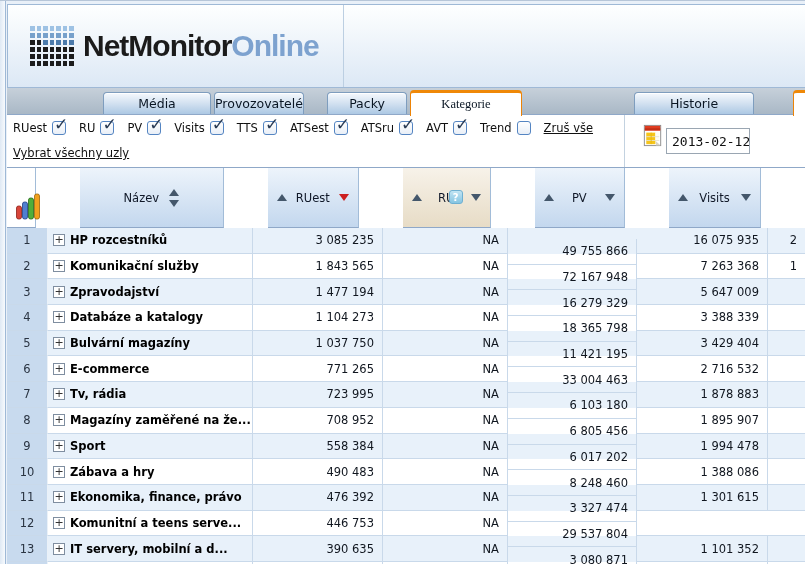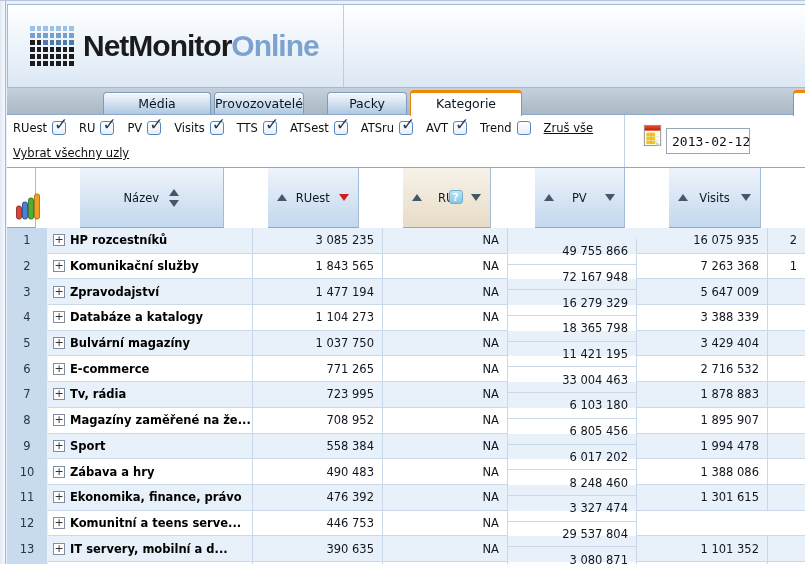--- a/index.html
+++ b/index.html
@@ -30,7 +30,7 @@
     box-shadow:inset 0 1px 0 #ffffff; text-align:center; font-size:12.5px; color:#0a1624;
     line-height:21px; cursor:pointer; }
   .tab.active{ background:#ffffff; border:1px solid #ec8306; border-top:3px solid #ef8807;
-    border-bottom:none; height:26px; bottom:-1px; z-index:3; line-height:22px; }
+    border-bottom:none; height:26px; bottom:-1px; z-index:3; line-height:22px;font-family:Liberation Serif, serif; }
   .tab0{ left:96px;  width:108px; }
   .tab1{ left:207px; width:90px; }
   .tab2{ left:320px; width:80px;text-align:center;  }

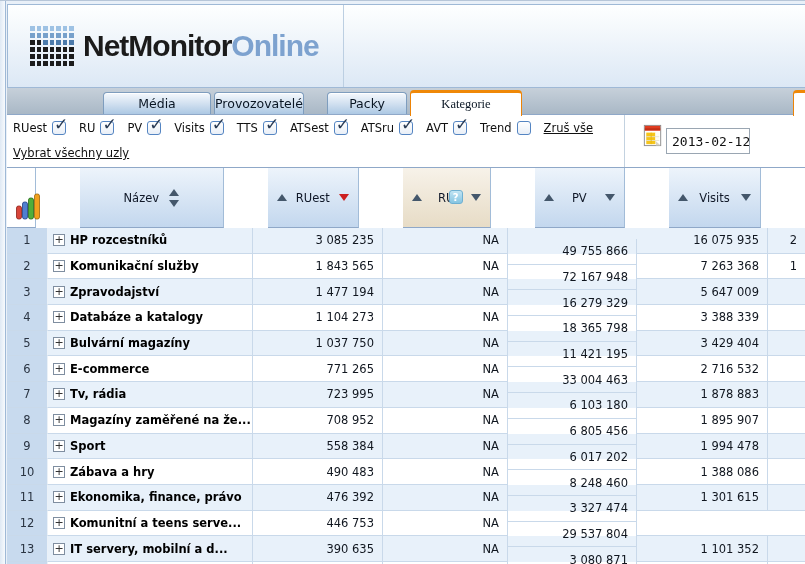--- a/index.html
+++ b/index.html
@@ -157,6 +157,7 @@
     <div class="tab tab1">Provozovatelé</div>
     <div class="tab tab2">Packy</div>
     <div class="tab tab3 active">Kategorie</div>
+    <div class="tab tab4">Historie</div>
     <div class="tab tab5 active"></div>
   </div>
 

